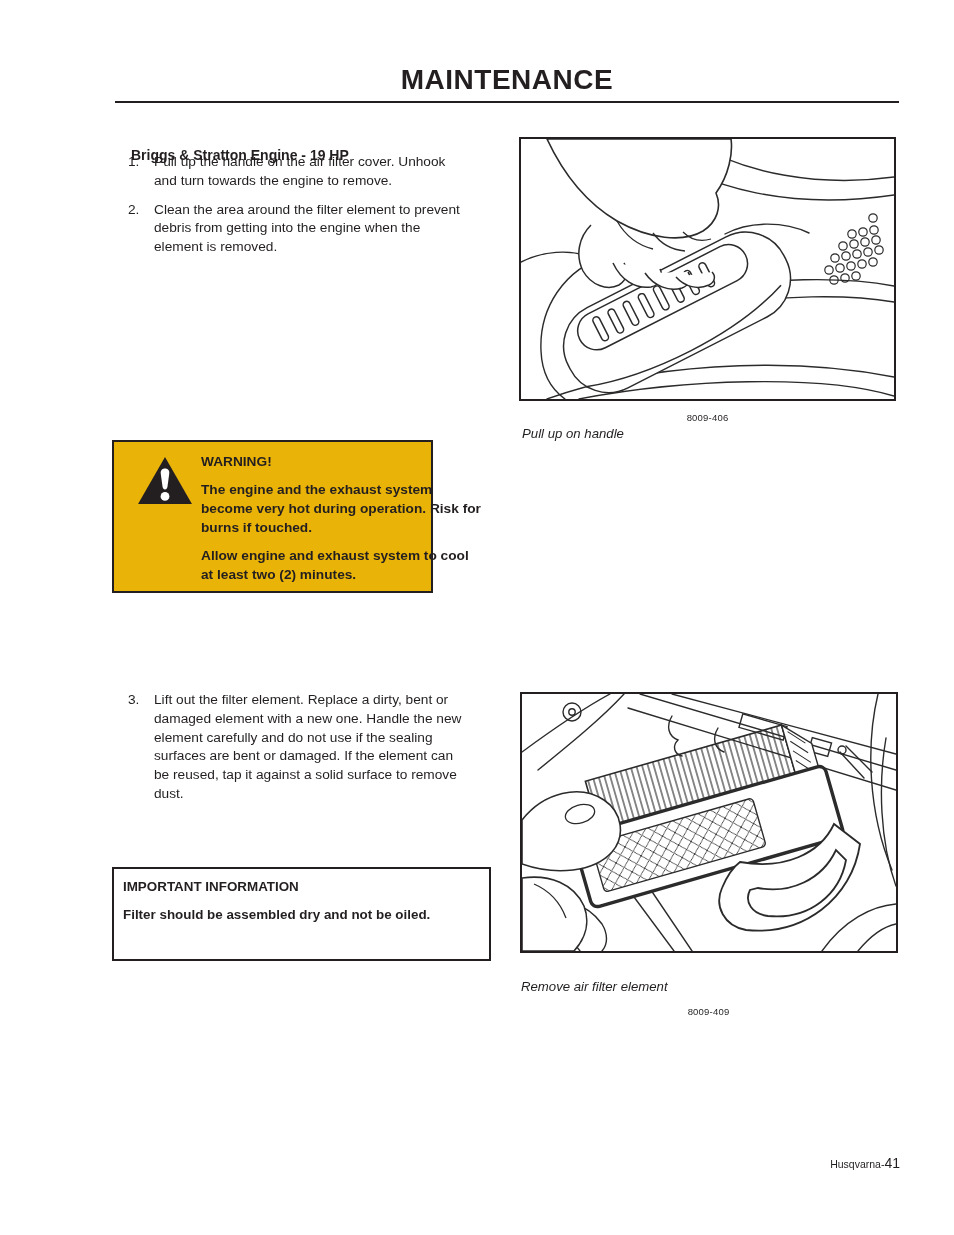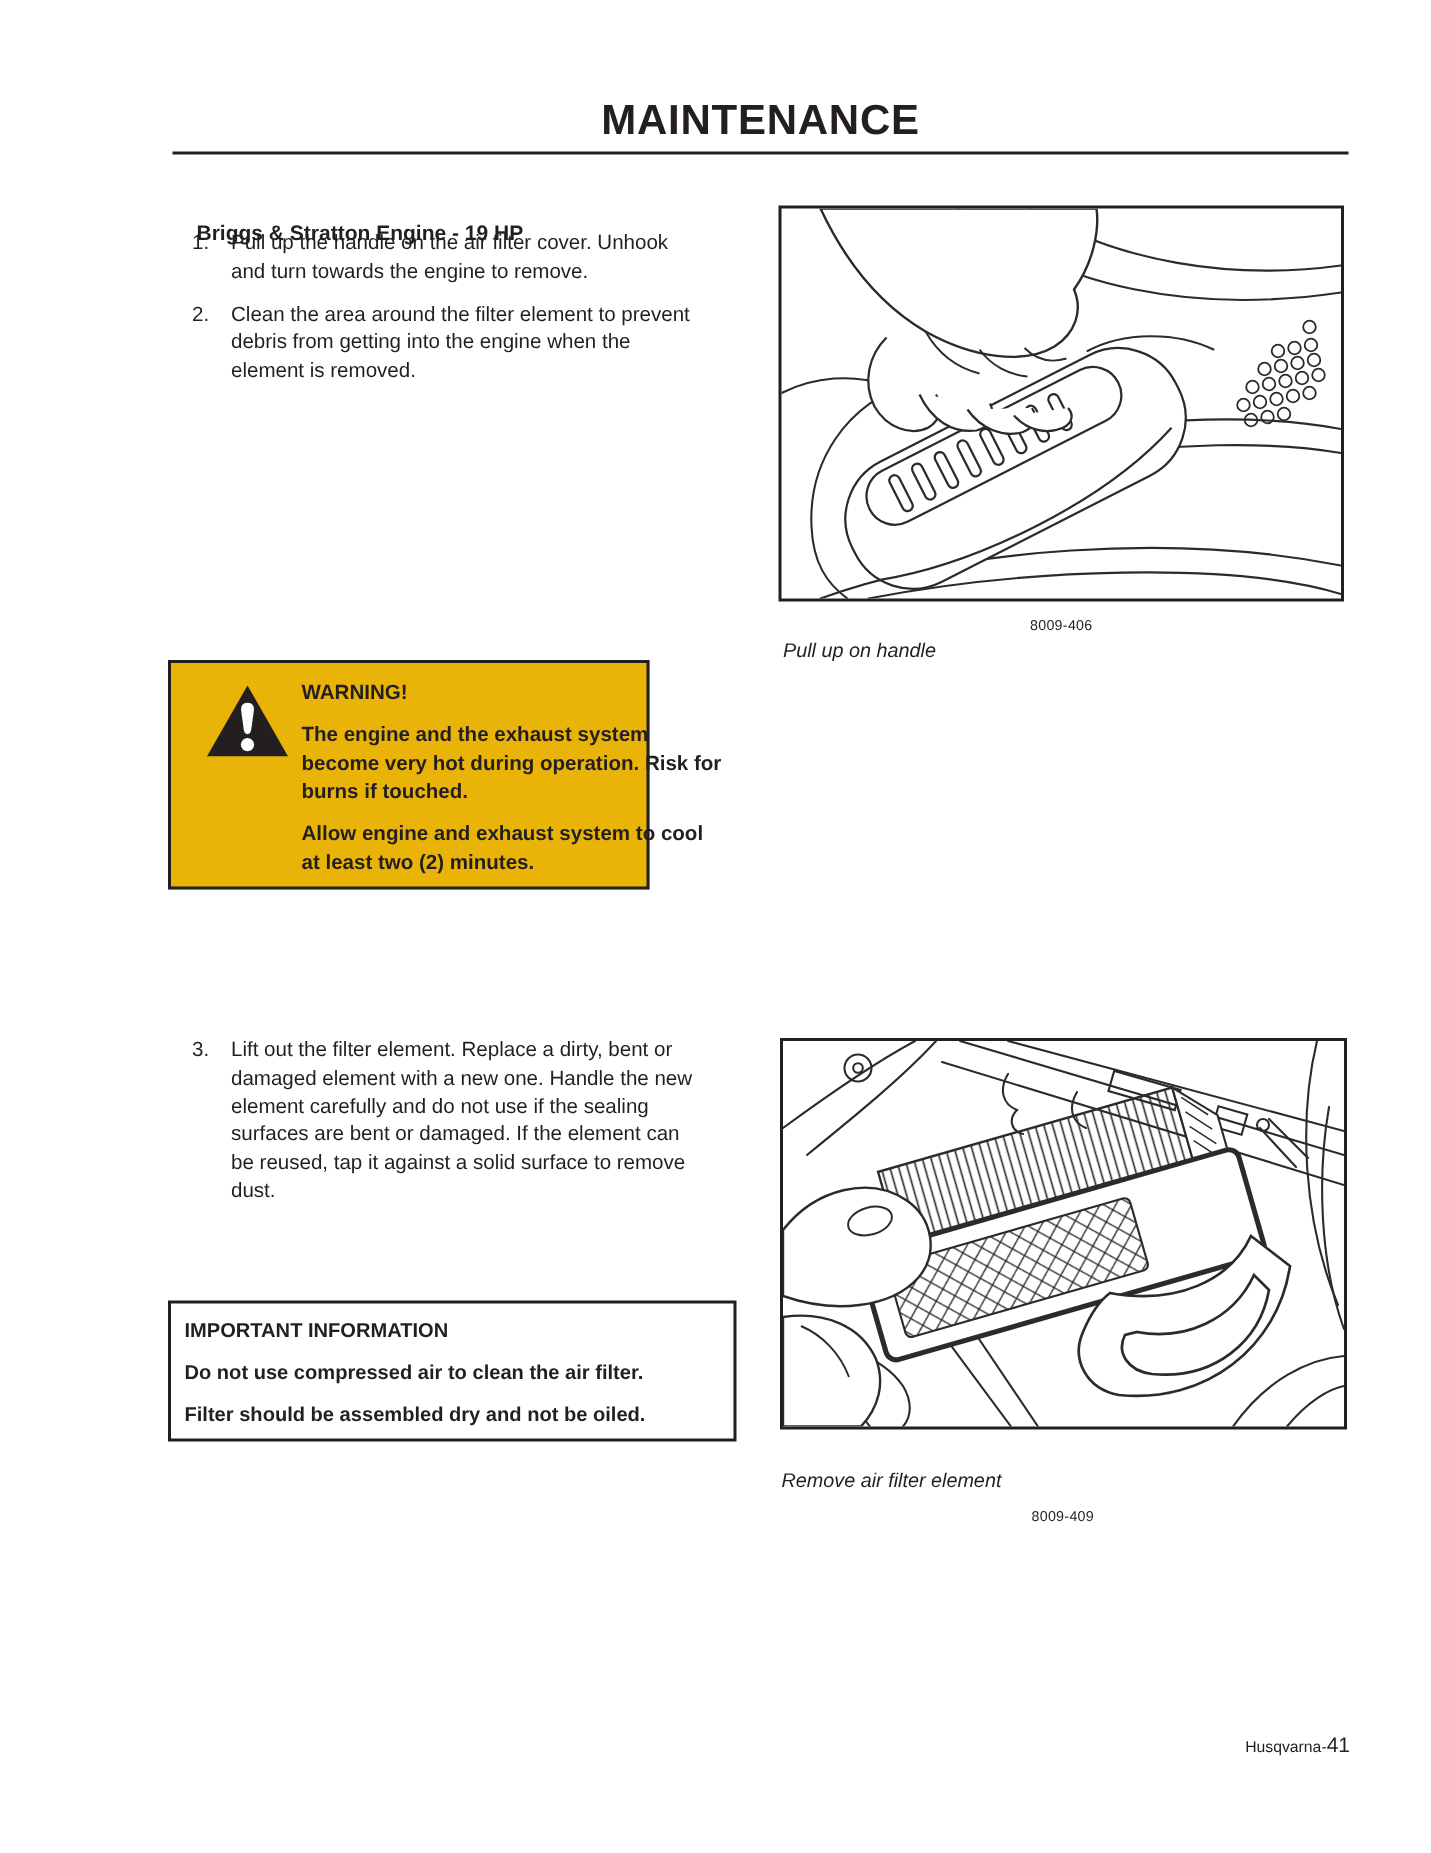--- a/index.html
+++ b/index.html
@@ -211,7 +211,6 @@
 
   <div class="info-box">
     <p>IMPORTANT INFORMATION</p>
-    <p>Do not use compressed air to clean the air filter.</p>
     <p>Filter should be assembled dry and not be oiled.</p>
   </div>
 

